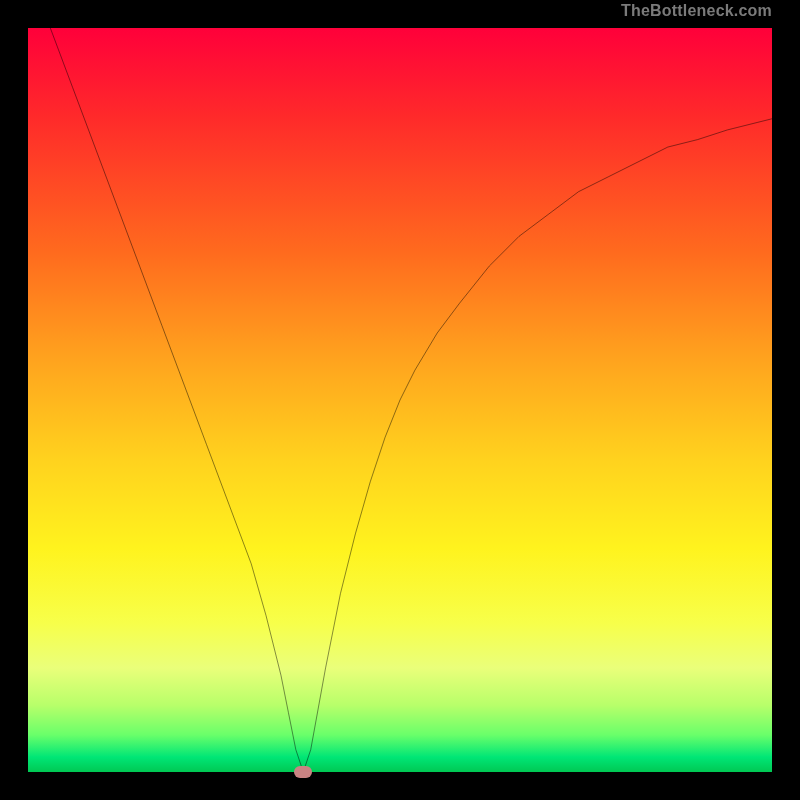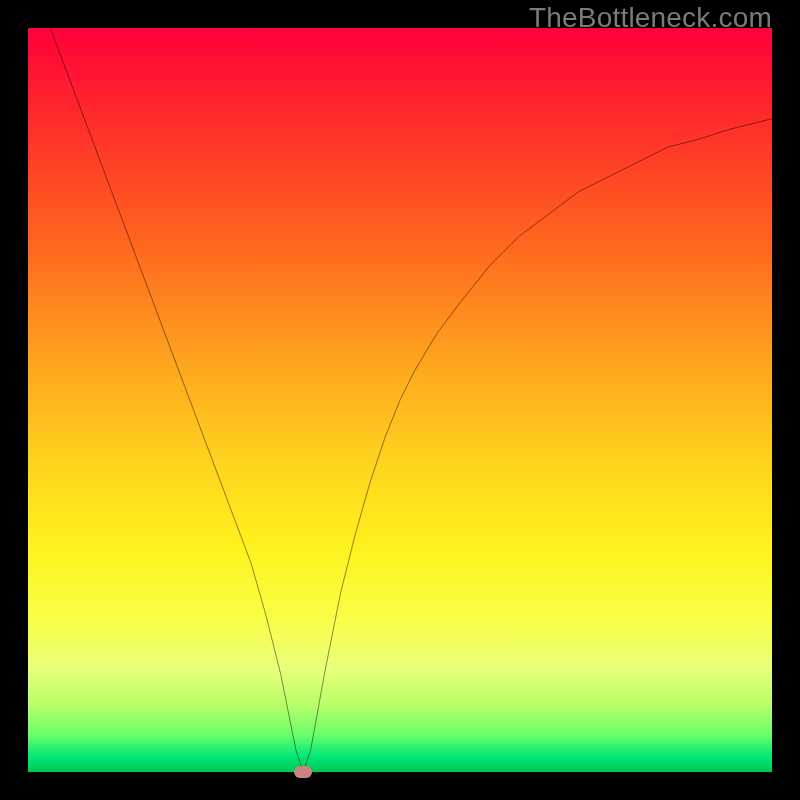--- a/index.html
+++ b/index.html
@@ -57,8 +57,8 @@
     top: 2px;
     right: 28px;
     color: #7a7a7a;
-    font-size: 28px;
-    font-weight: 400;
+    font-size: 16px;
+    font-weight: 700;
     letter-spacing: 0.2px;
     margin-left: 8px;
   }

